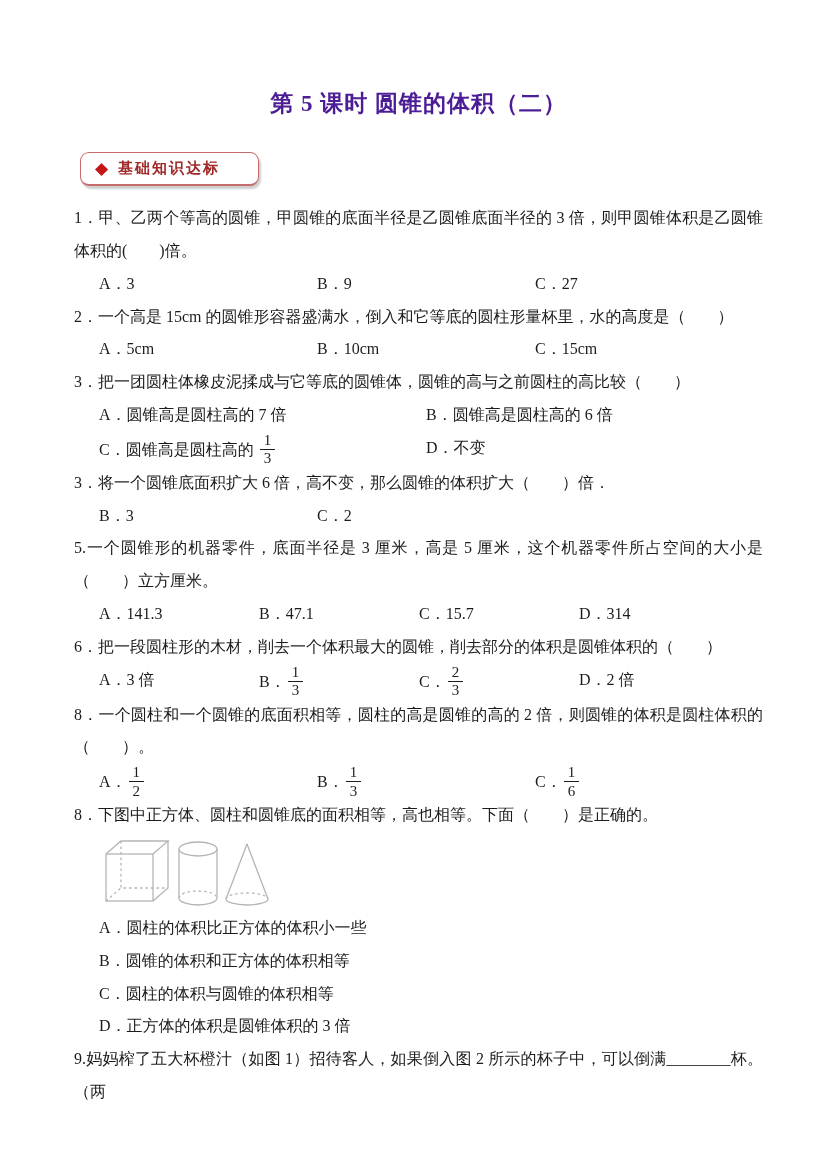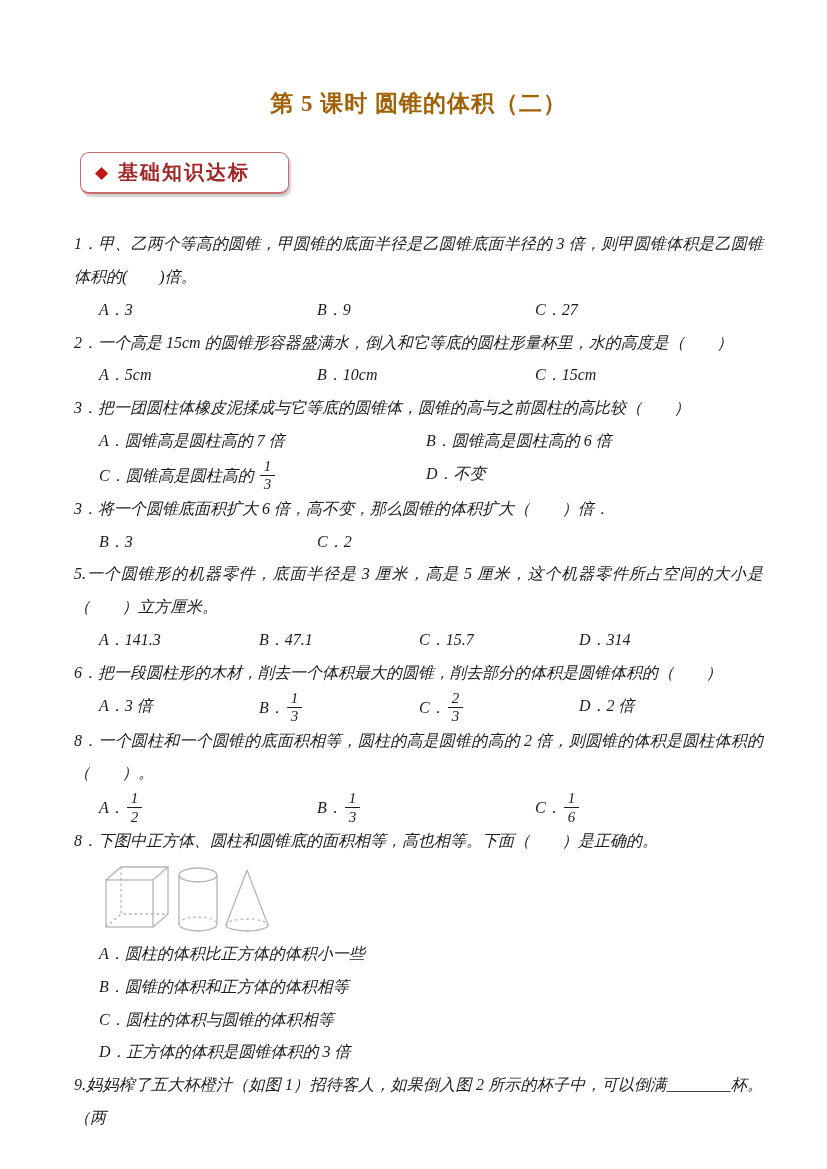--- a/index.html
+++ b/index.html
@@ -19,7 +19,7 @@
     font-weight:bold;
     letter-spacing:1px;
     line-height:1.4;
-    color:#a16207;
+    color:#4c1d95;
   }
   .badge{
     display:inline-flex;

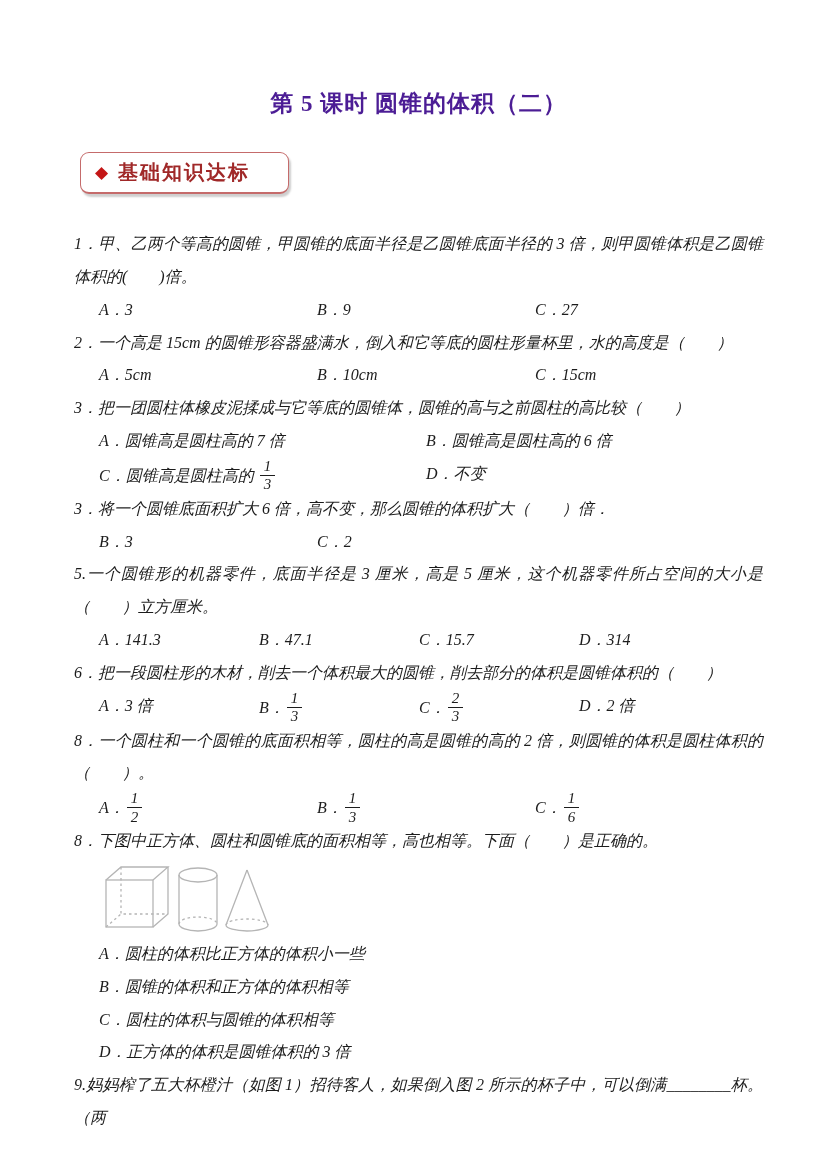--- a/index.html
+++ b/index.html
@@ -42,7 +42,7 @@
   .badge .badge-label{
     color:#a02828;
     font-weight:bold;
-    font-size:20px;
+    font-size:15px;
     letter-spacing:2px;
   }
   .content{

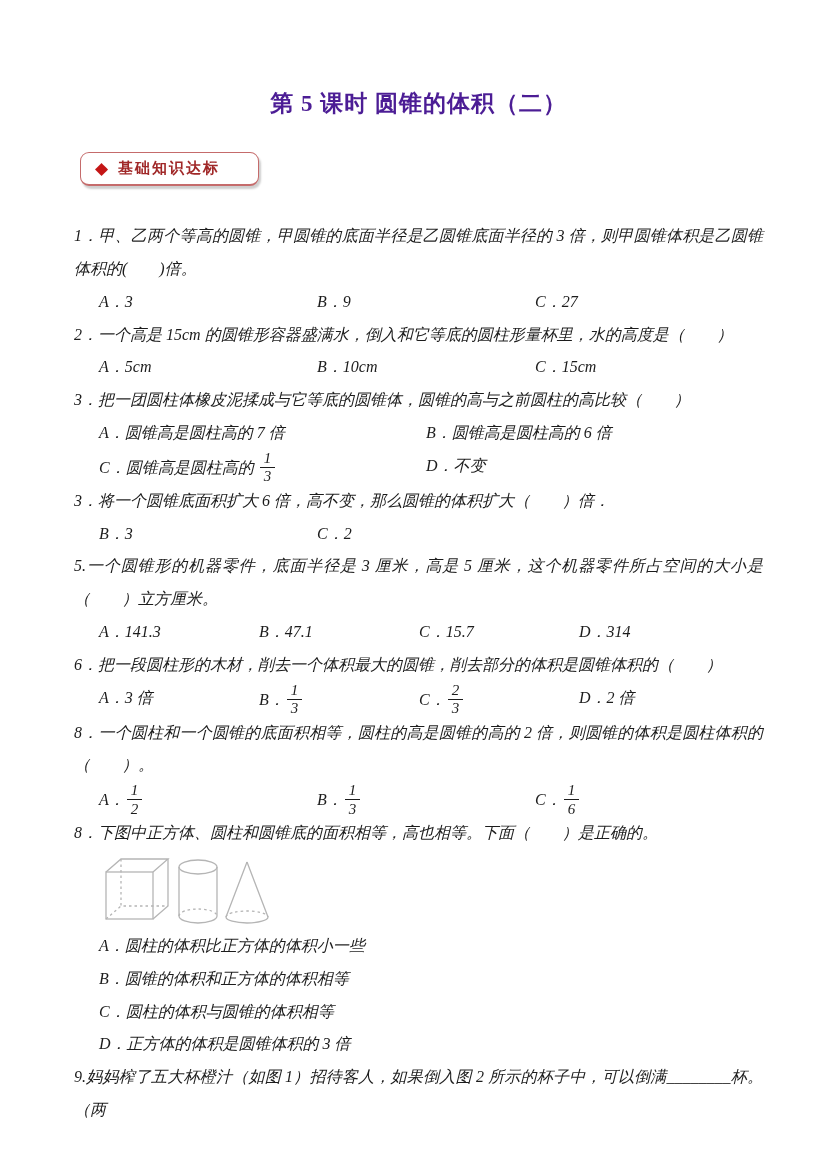--- a/index.html
+++ b/index.html
@@ -46,10 +46,9 @@
     letter-spacing:2px;
   }
   .content{
-    margin-top:34px;
+    margin-top:16px;
     font-size:16px;
     line-height:2.05;
-    font-style:italic;
   }
   .qtext{
     margin:0;

